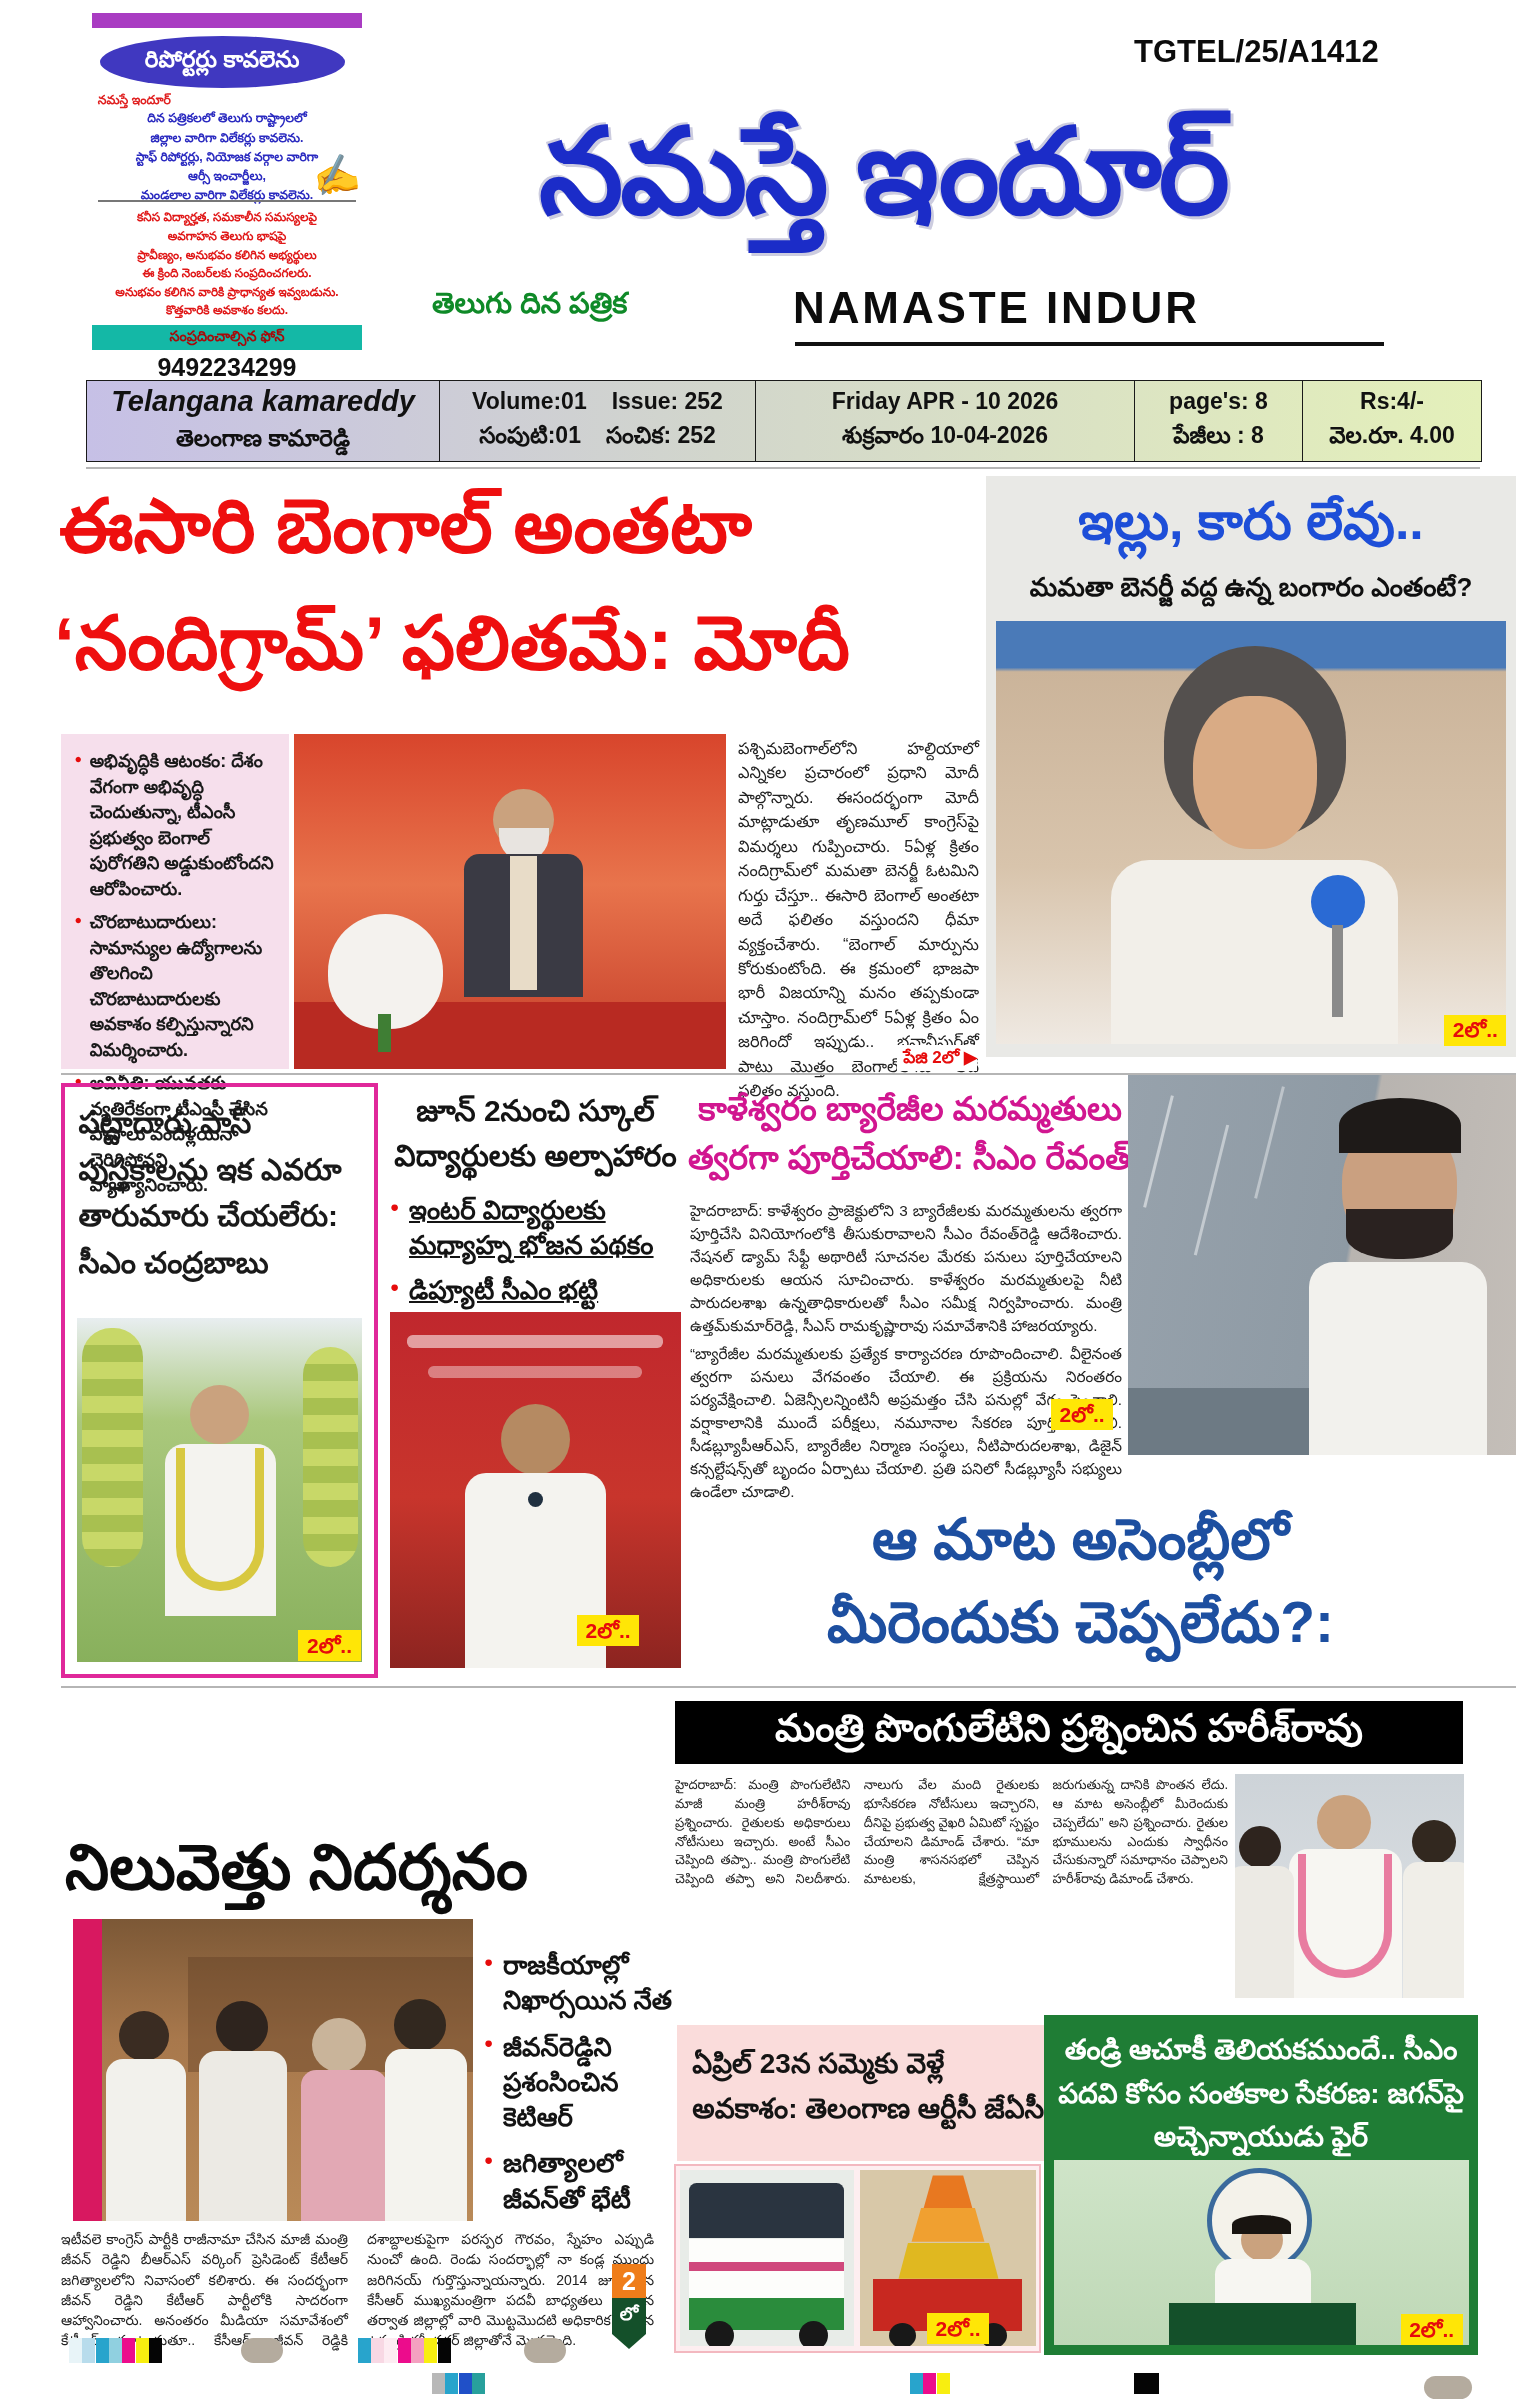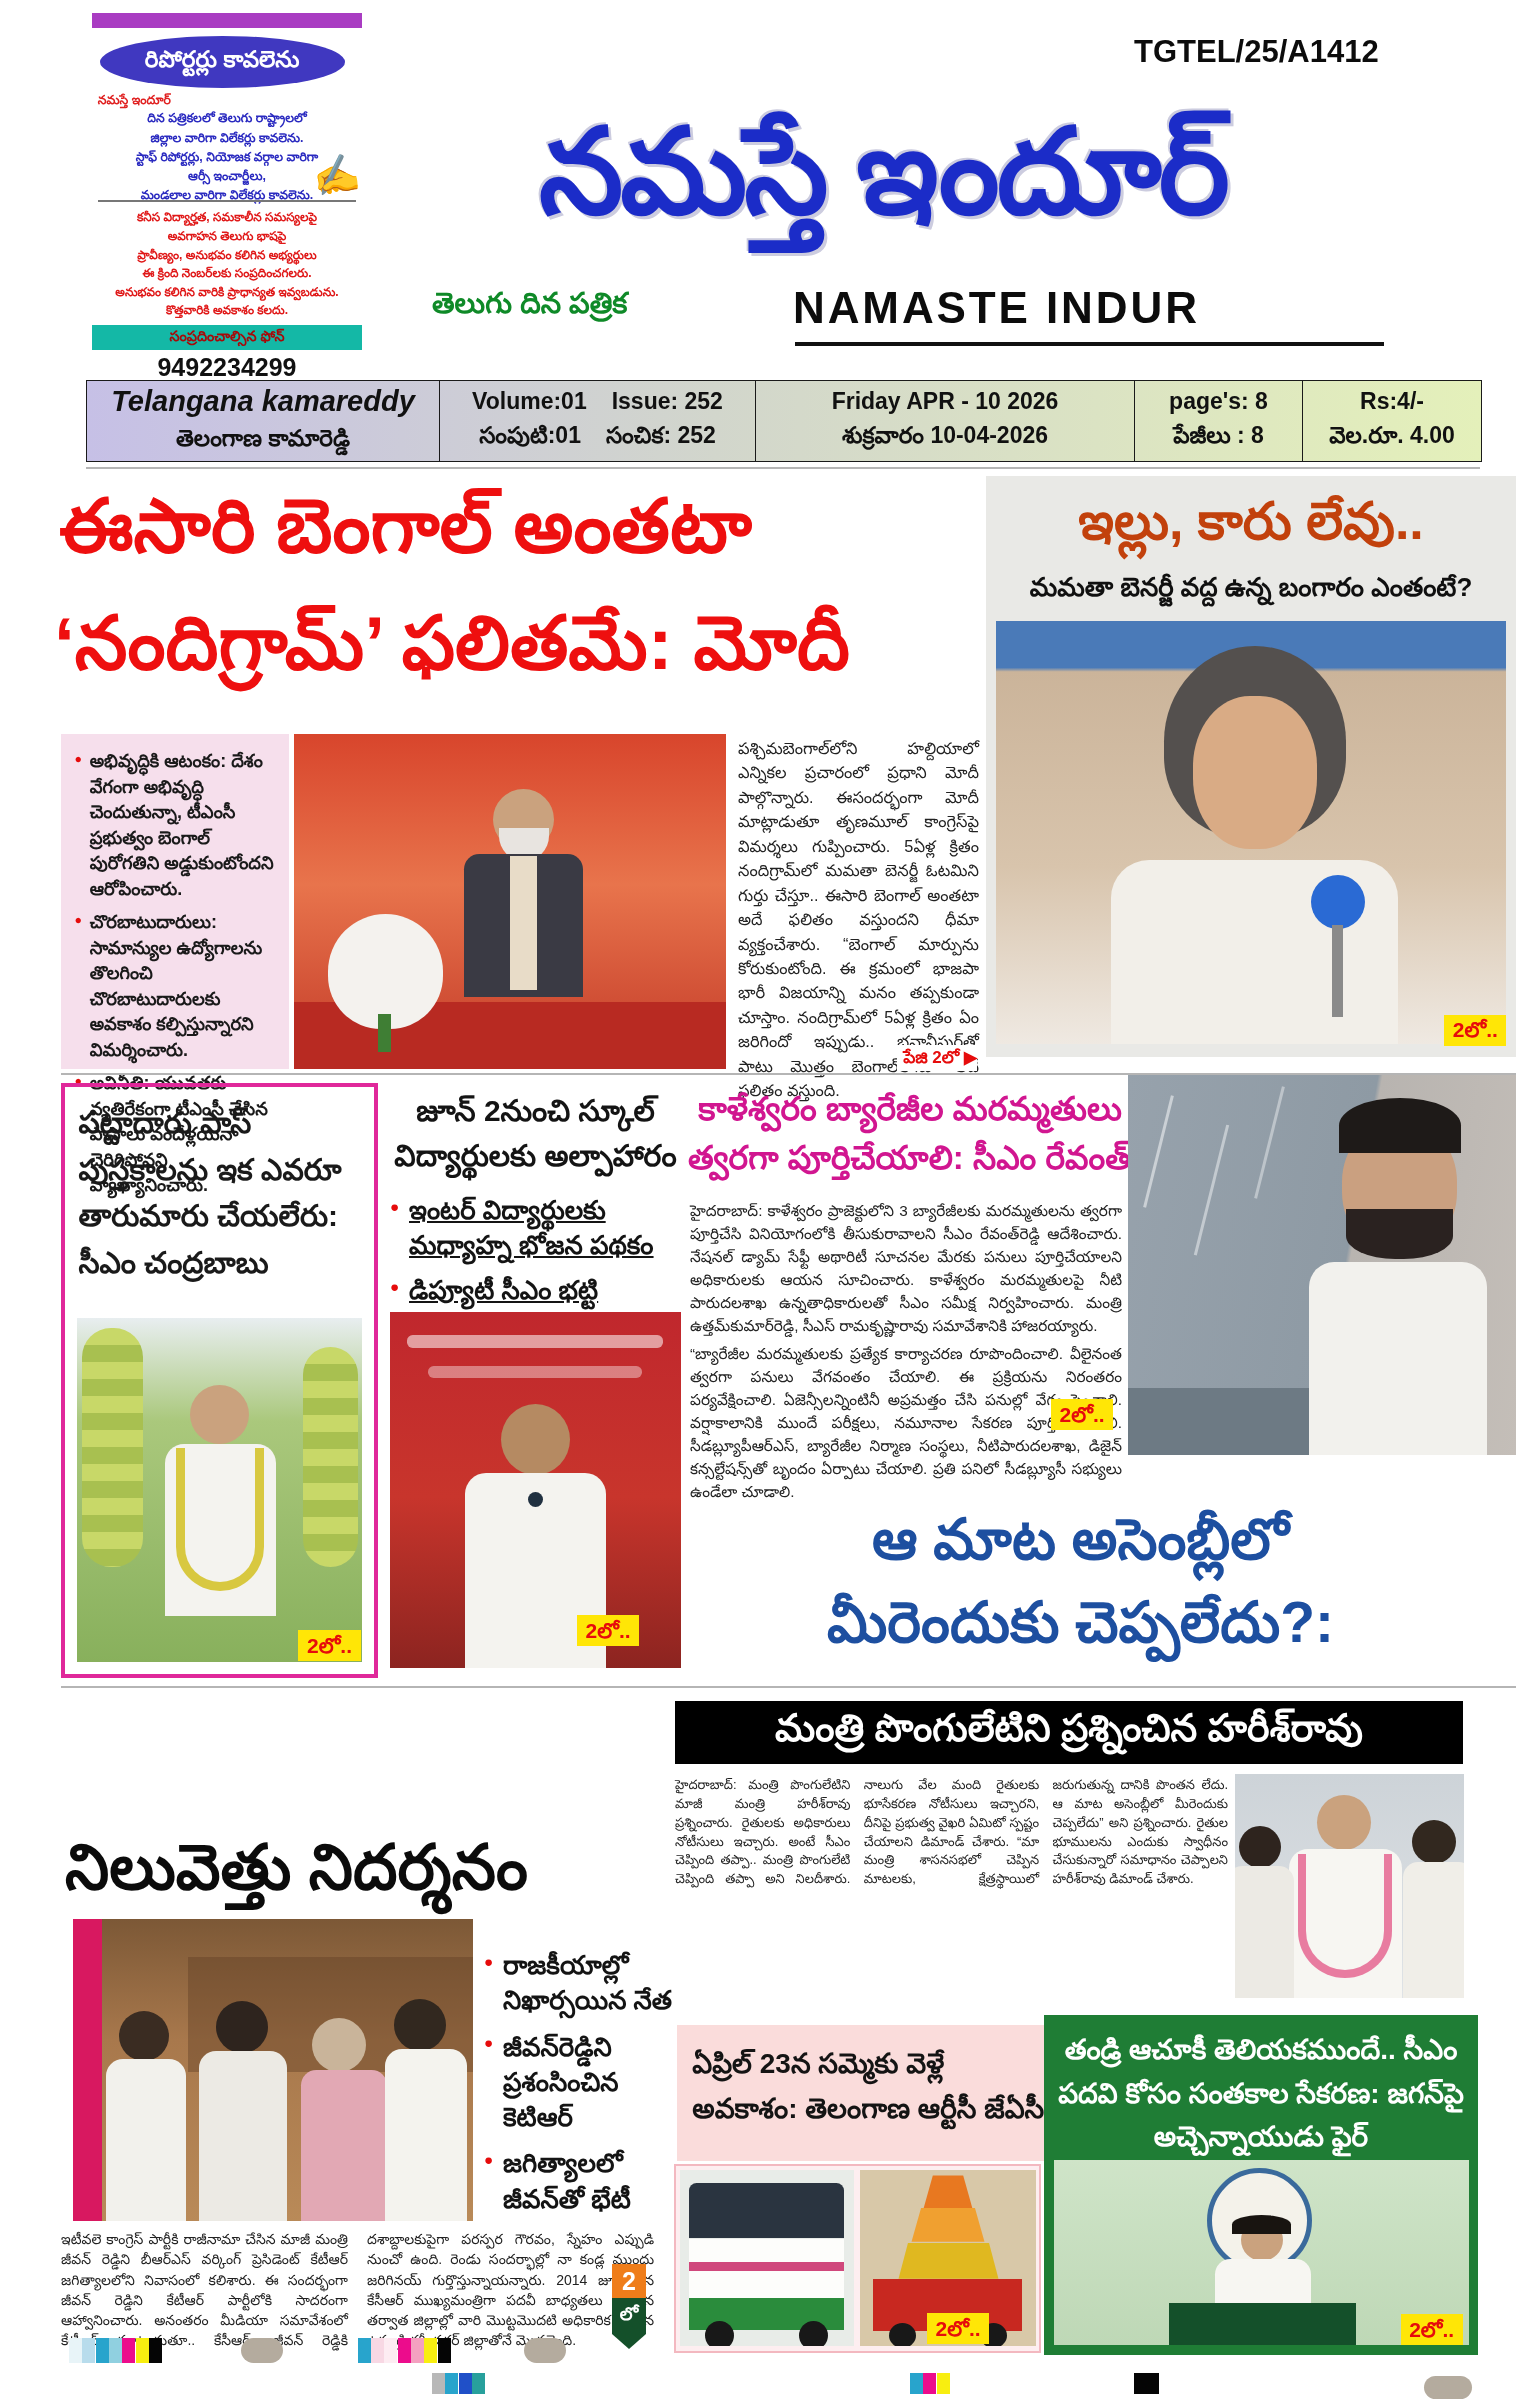--- a/index.html
+++ b/index.html
@@ -45,7 +45,7 @@
   #lead-h2{left:54px;top:600px;position:absolute;font-size:75px;font-weight:900;color:#ee0f0f;white-space:nowrap;}
   
   #graycol{left:986px;top:476px;width:530px;height:581px;position:absolute;background:#e9e9e6;}
-  #mamata-h{position:absolute;left:0;top:15.3px;width:100%;text-align:center;font-size:52px;font-weight:800;color:#c2410c;}
+  #mamata-h{position:absolute;left:0;top:15.3px;width:100%;text-align:center;font-size:52px;font-weight:800;color:#1d4ed8;}
   #mamata-sub{position:absolute;left:0;top:96px;width:100%;text-align:center;font-size:26px;font-weight:bold;color:#101010;}
   
   .bullet{position:relative;padding-left:15.3px;margin-bottom:7.6px;font-weight:bold;}

